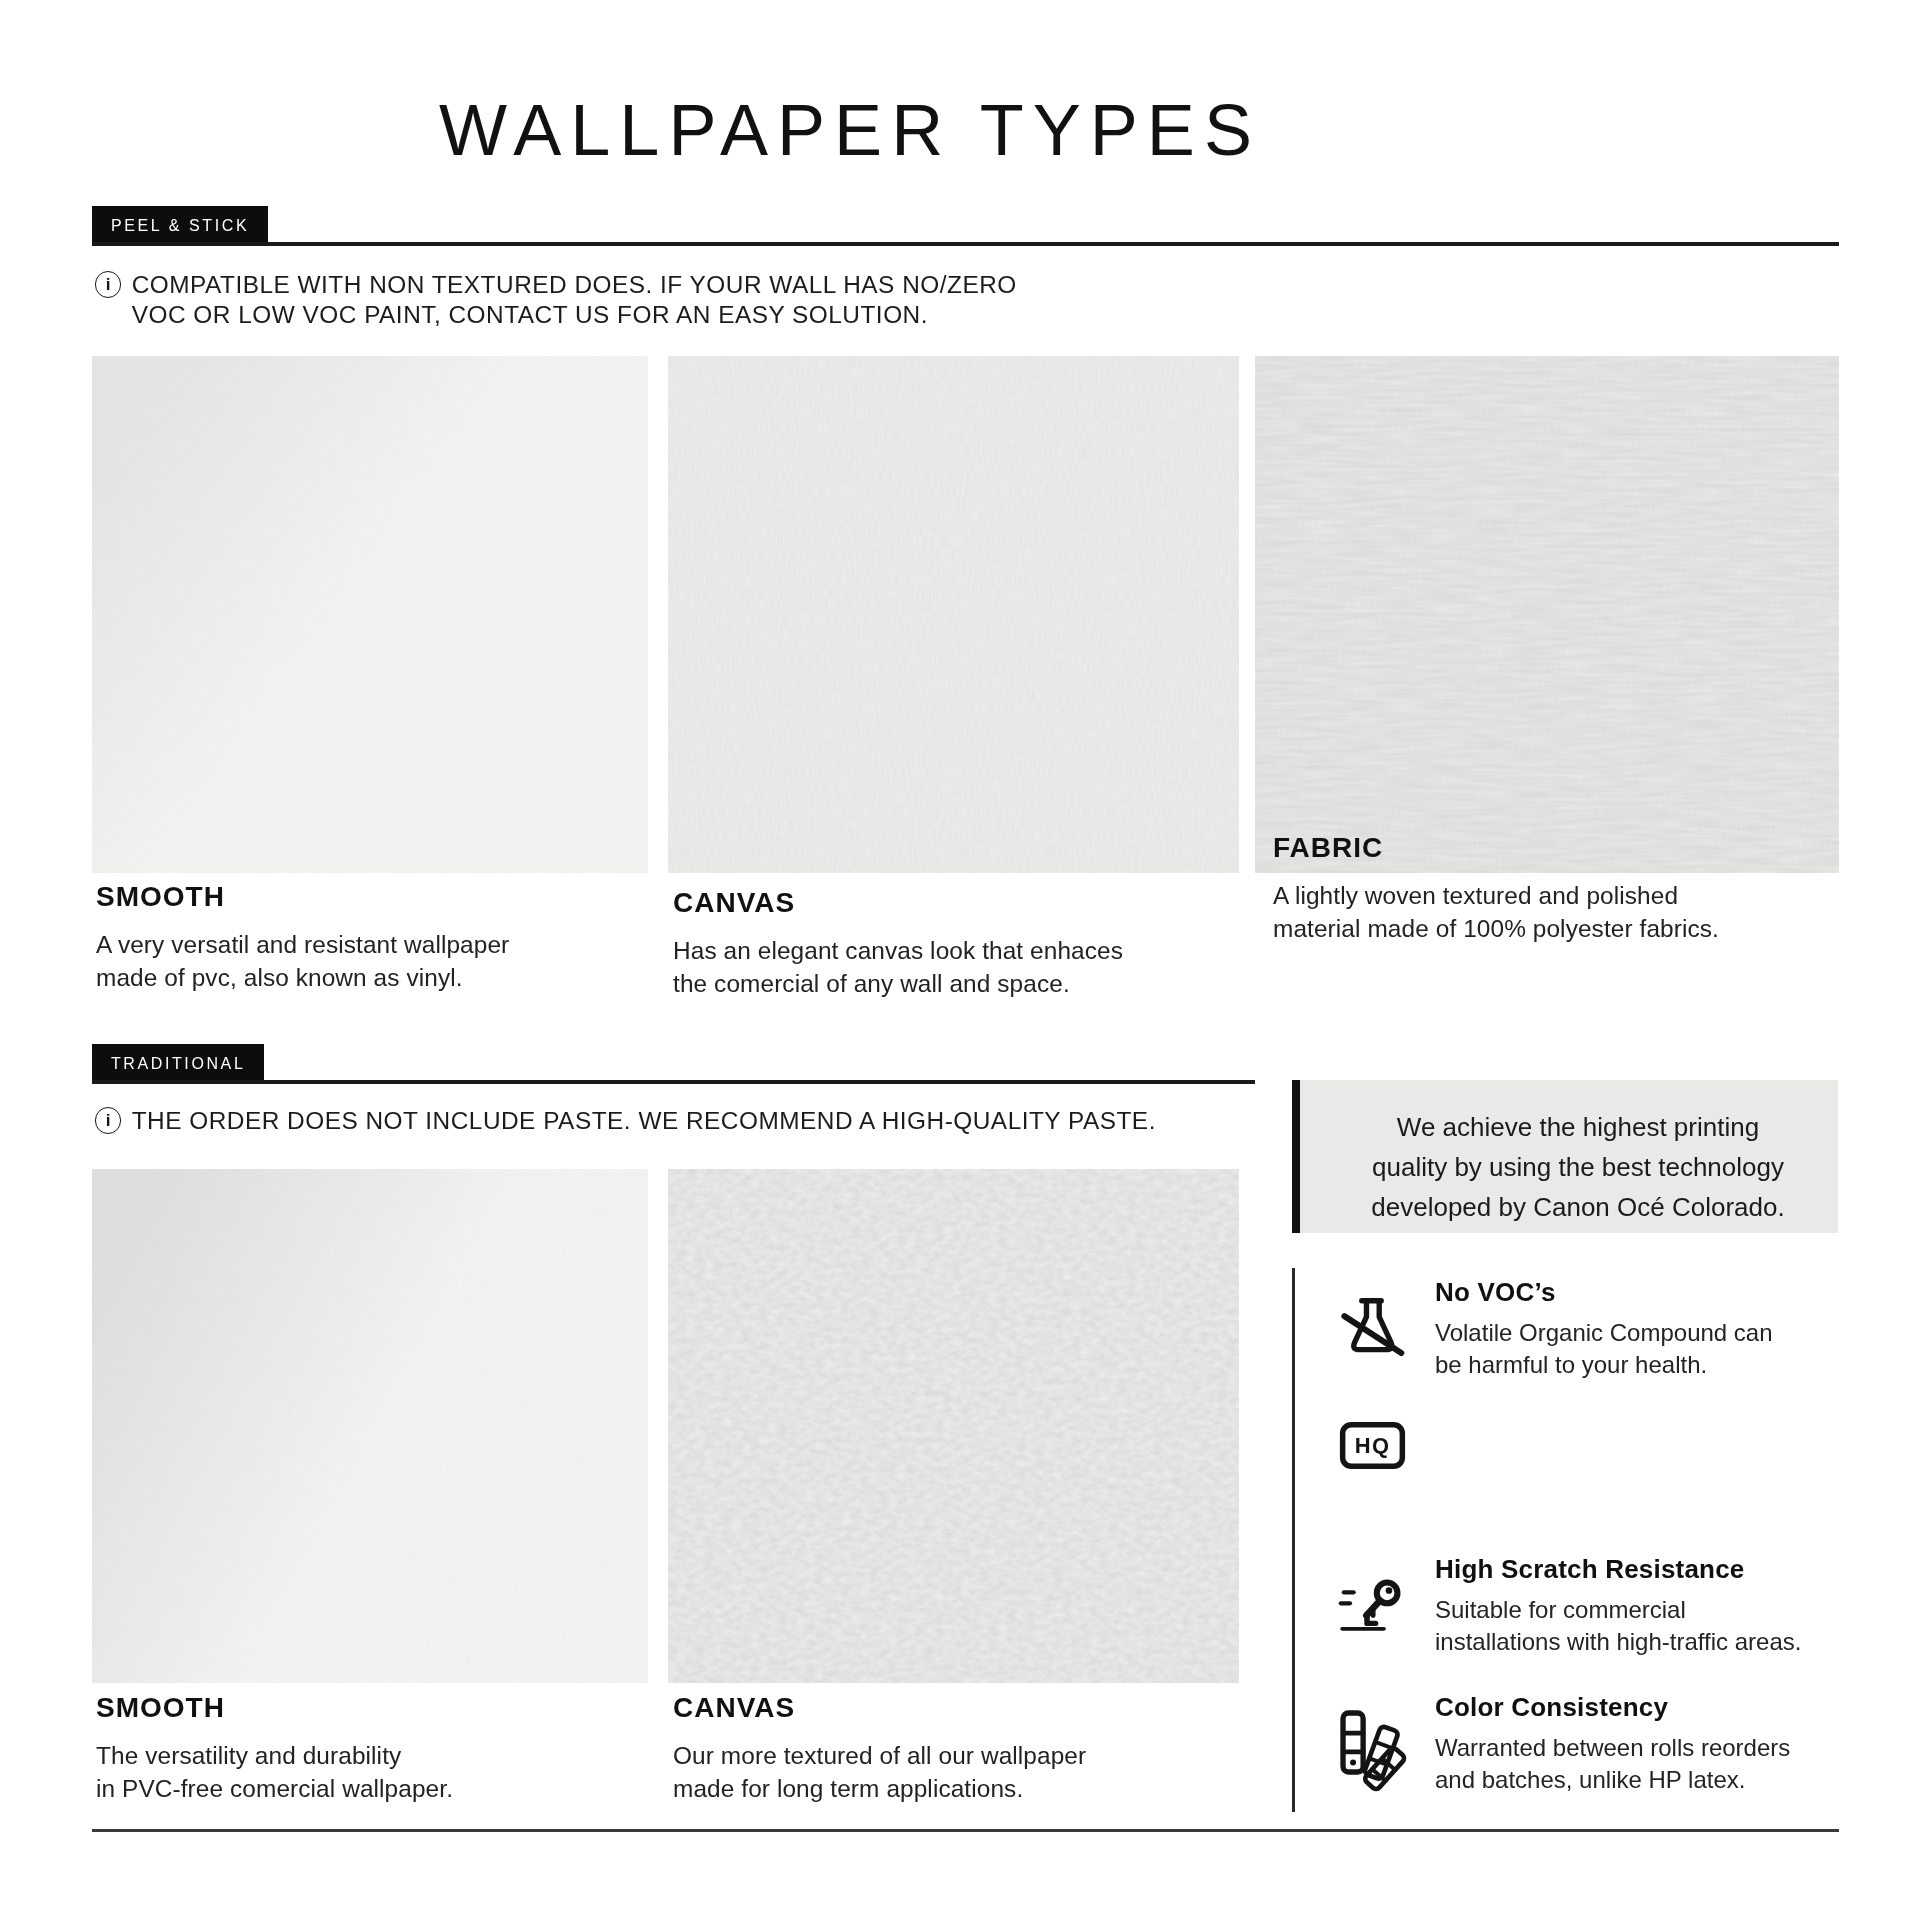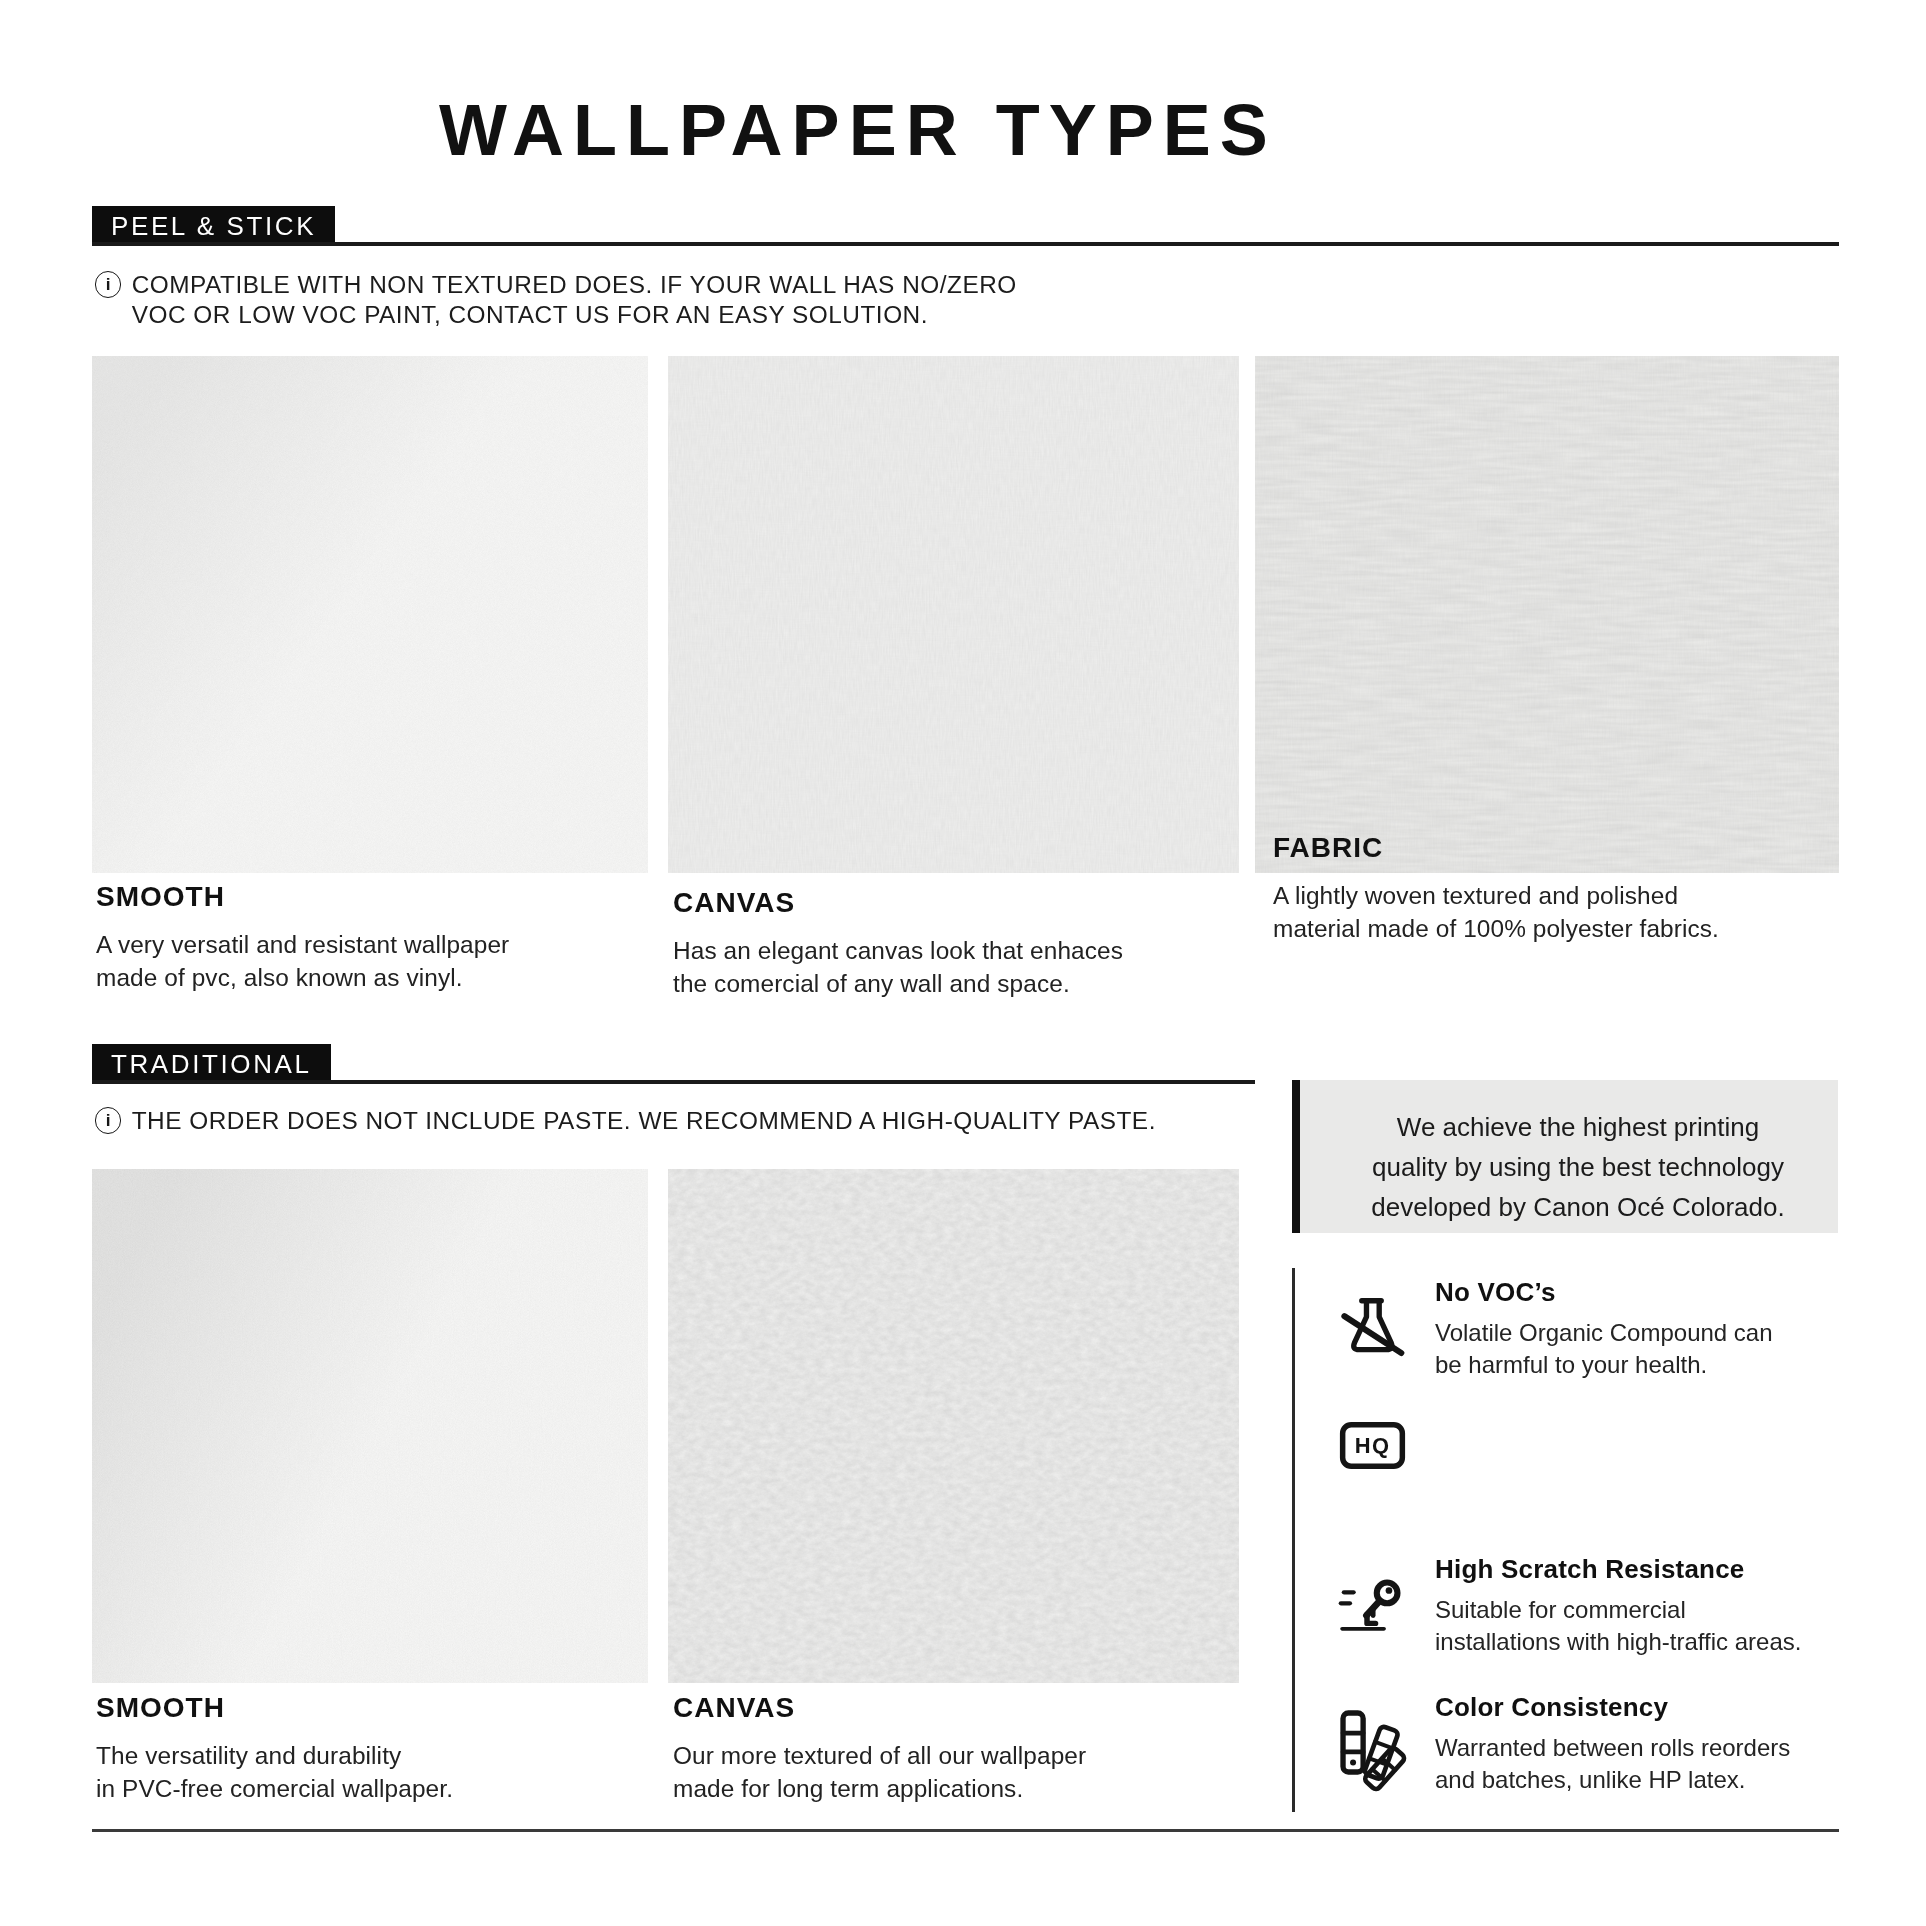--- a/index.html
+++ b/index.html
@@ -11,7 +11,7 @@
   
   .title {
     position:absolute; top:89px; left:439px; width:740px;
-    font-size:72px; font-weight:700; letter-spacing:9px;
+    font-size:72px; font-weight:400; letter-spacing:9px;
     text-align:center; white-space:nowrap; color:#111;
   }
 

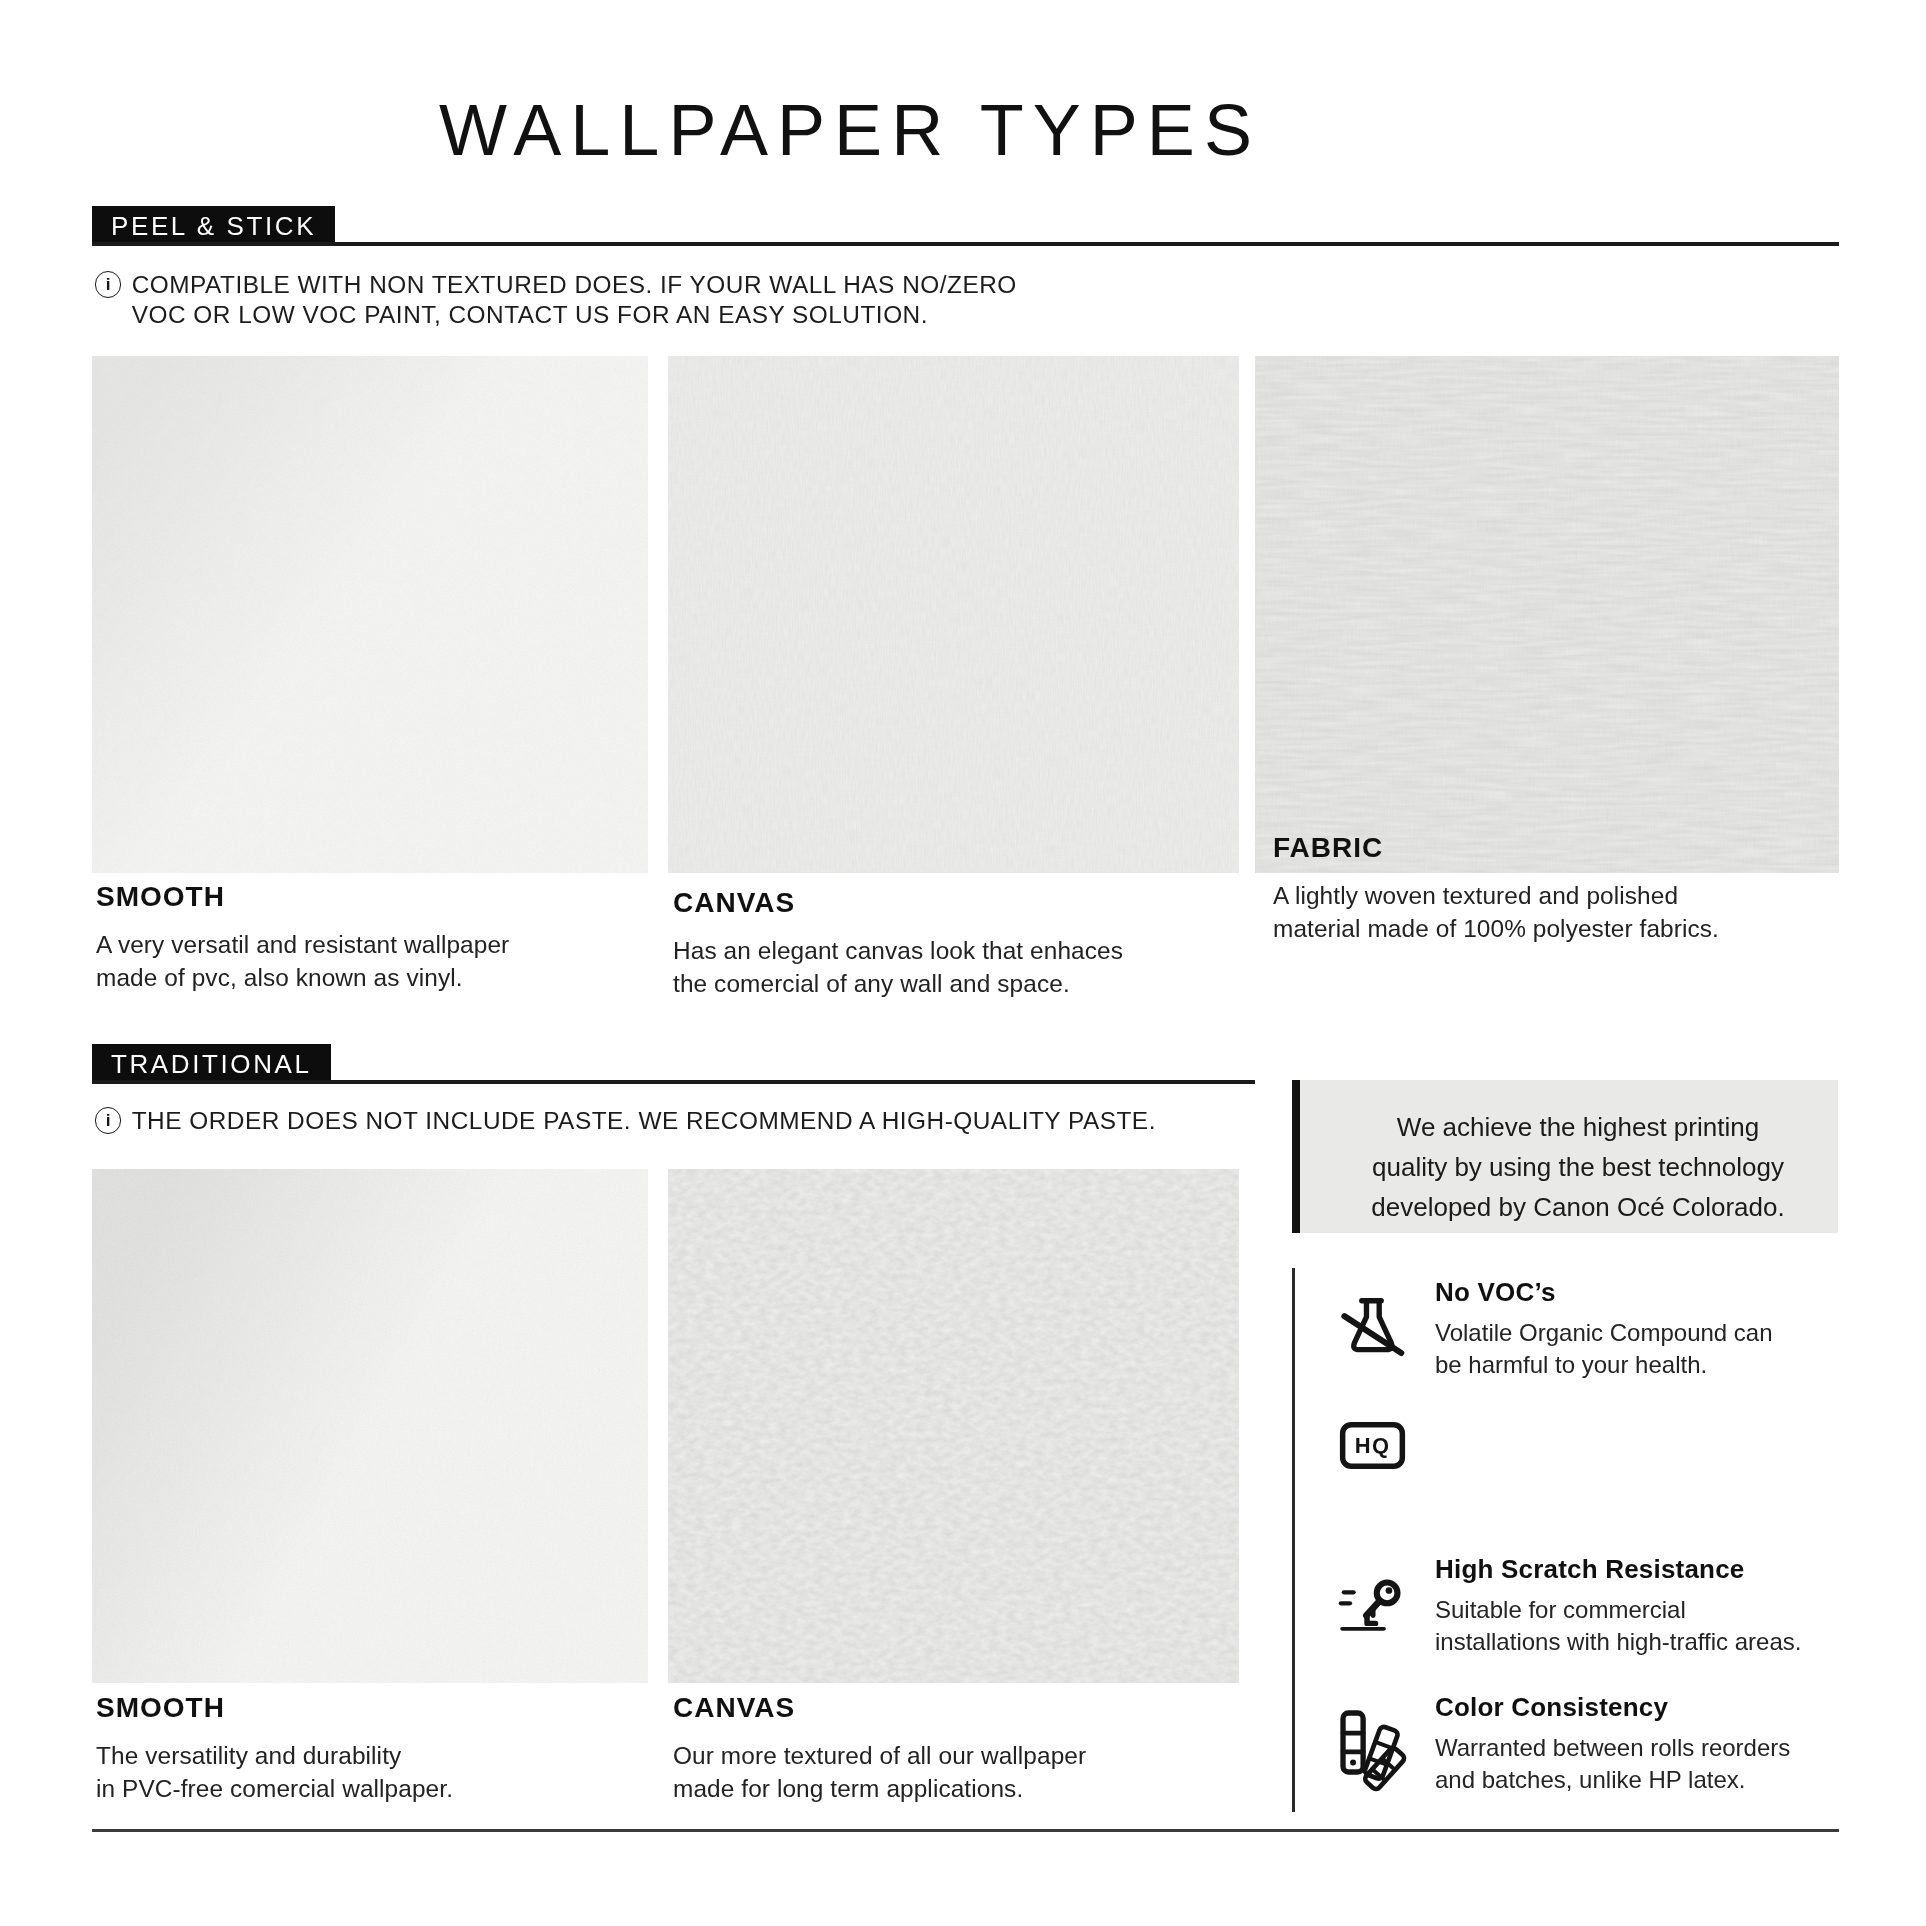--- a/index.html
+++ b/index.html
@@ -18,7 +18,7 @@
   
   .badge {
     position:absolute; height:40px; line-height:40px; padding:0 19px;
-    background:#0d0d0d; color:#ffffff; font-size:26px; font-weight:500;
+    background:#0d0d0d; color:#ffffff; font-size:16px; font-weight:500;
     letter-spacing:2.6px; white-space:nowrap;text-align:right;
   }
   .badge-ps   { left:92px; top:206px; }

